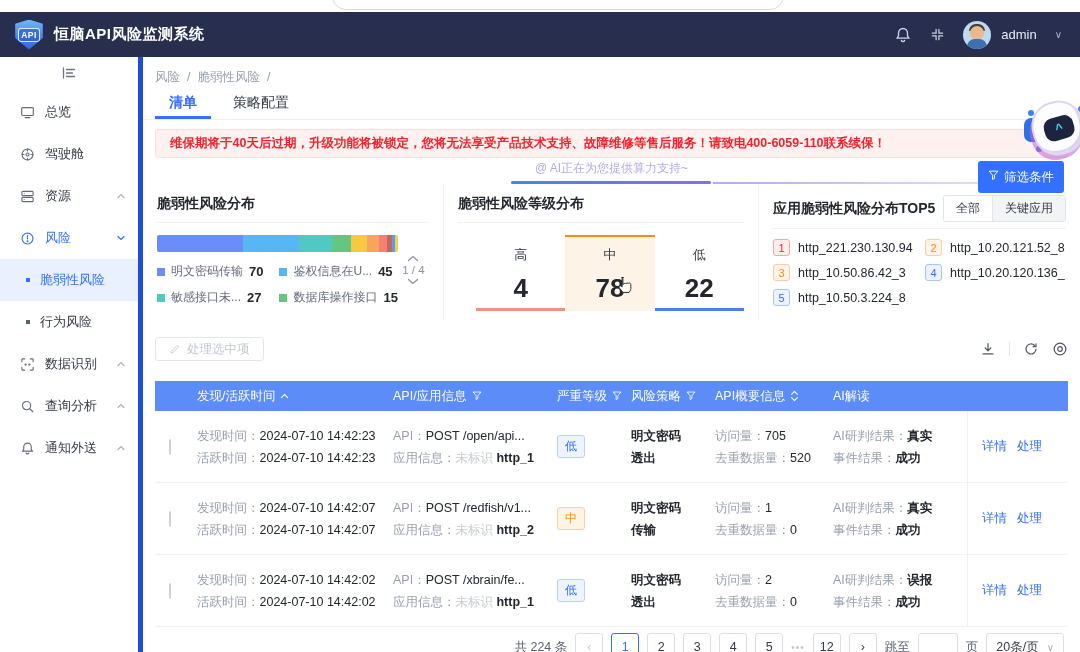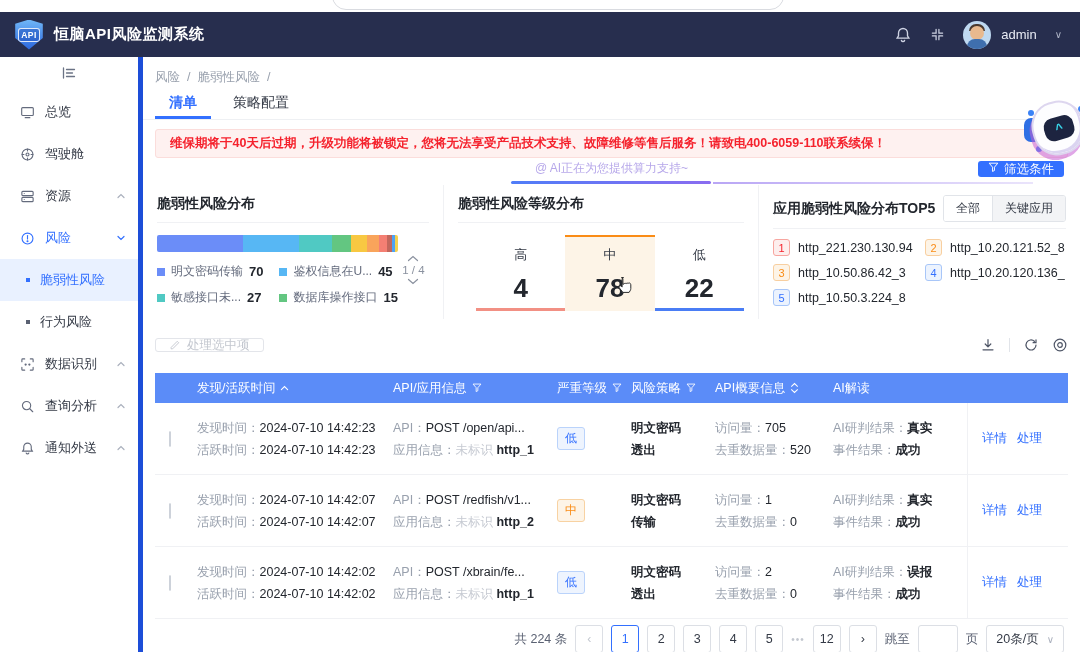--- a/index.html
+++ b/index.html
@@ -45,7 +45,7 @@
   .tab { padding:7px 14px 0; font-size:14px; color:#343a46; cursor:pointer; }
   .tab.active { color:#3370ff; font-weight:700; border-bottom:3px solid #3370ff; }
 
-  .filter-btn { position:absolute; top:104px; right:16px; background:#3370ff; color:#fff; font-size:12.5px; height:16px; padding:0 10px; border-radius:3px; display:flex; gap:5px; align-items:center; z-index:5; cursor:pointer; }
+  .filter-btn { position:absolute; top:104px; right:16px; background:#3370ff; color:#fff; font-size:12.5px; height:32px; padding:0 10px; border-radius:3px; display:flex; gap:5px; align-items:center; z-index:5; cursor:pointer; }
 
   .banner { margin:9px 12px 0; background:#fef1f0; border:1px solid #fbdddb; border-radius:3px; height:29px; display:flex; align-items:center; padding:0 14px; color:#f5222d; font-size:12.5px; font-weight:700; position:relative; }
   .banner-close { position:absolute; right:14px; color:#b6b9c2; font-size:15px; font-weight:400; cursor:pointer; }

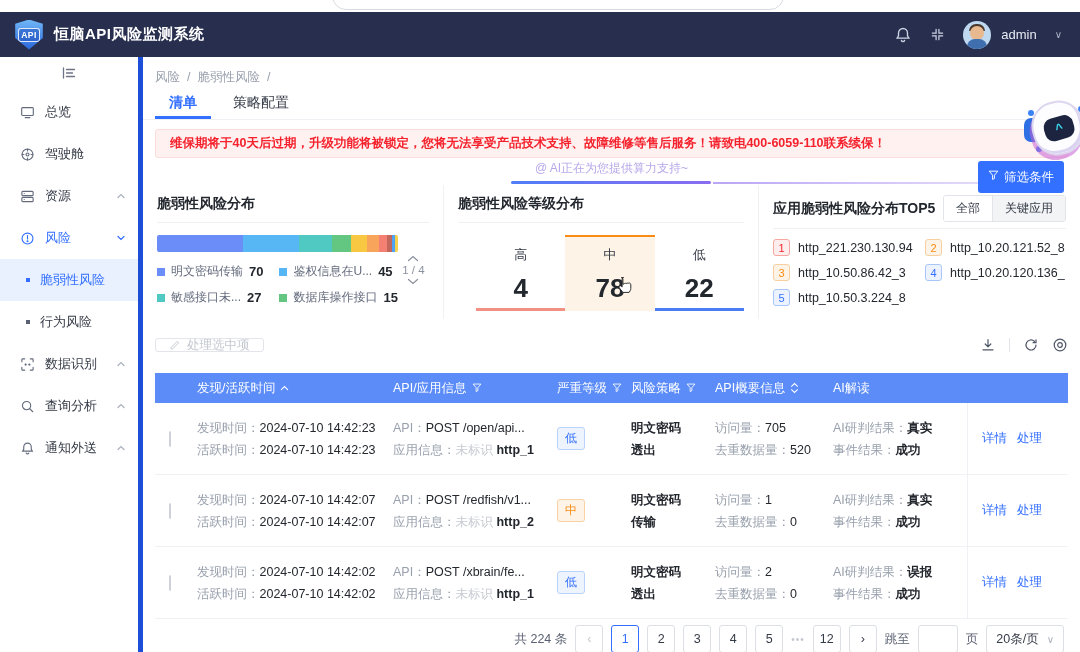--- a/index.html
+++ b/index.html
@@ -95,7 +95,7 @@
 
   
   .toolbar { padding:18px 12px 20px; display:flex; align-items:center; }
-  .process-btn { border:1px solid #e3e5ea; color:#c3c7cf; background:#fff; font-size:12.5px; height:14px; padding:0 13px; border-radius:3px; display:flex; align-items:center; gap:6px; }
+  .process-btn { border:1px solid #e3e5ea; color:#c3c7cf; background:#fff; font-size:12.5px; height:24px; padding:0 13px; border-radius:3px; display:flex; align-items:center; gap:6px; }
   .toolbar-icons { margin-left:auto; display:flex; align-items:center; gap:13px; color:#4e5566; }
   .vdiv { width:1px; height:14px; background:#e1e4e9; }
   .toolbar-icons svg { cursor:pointer; }

